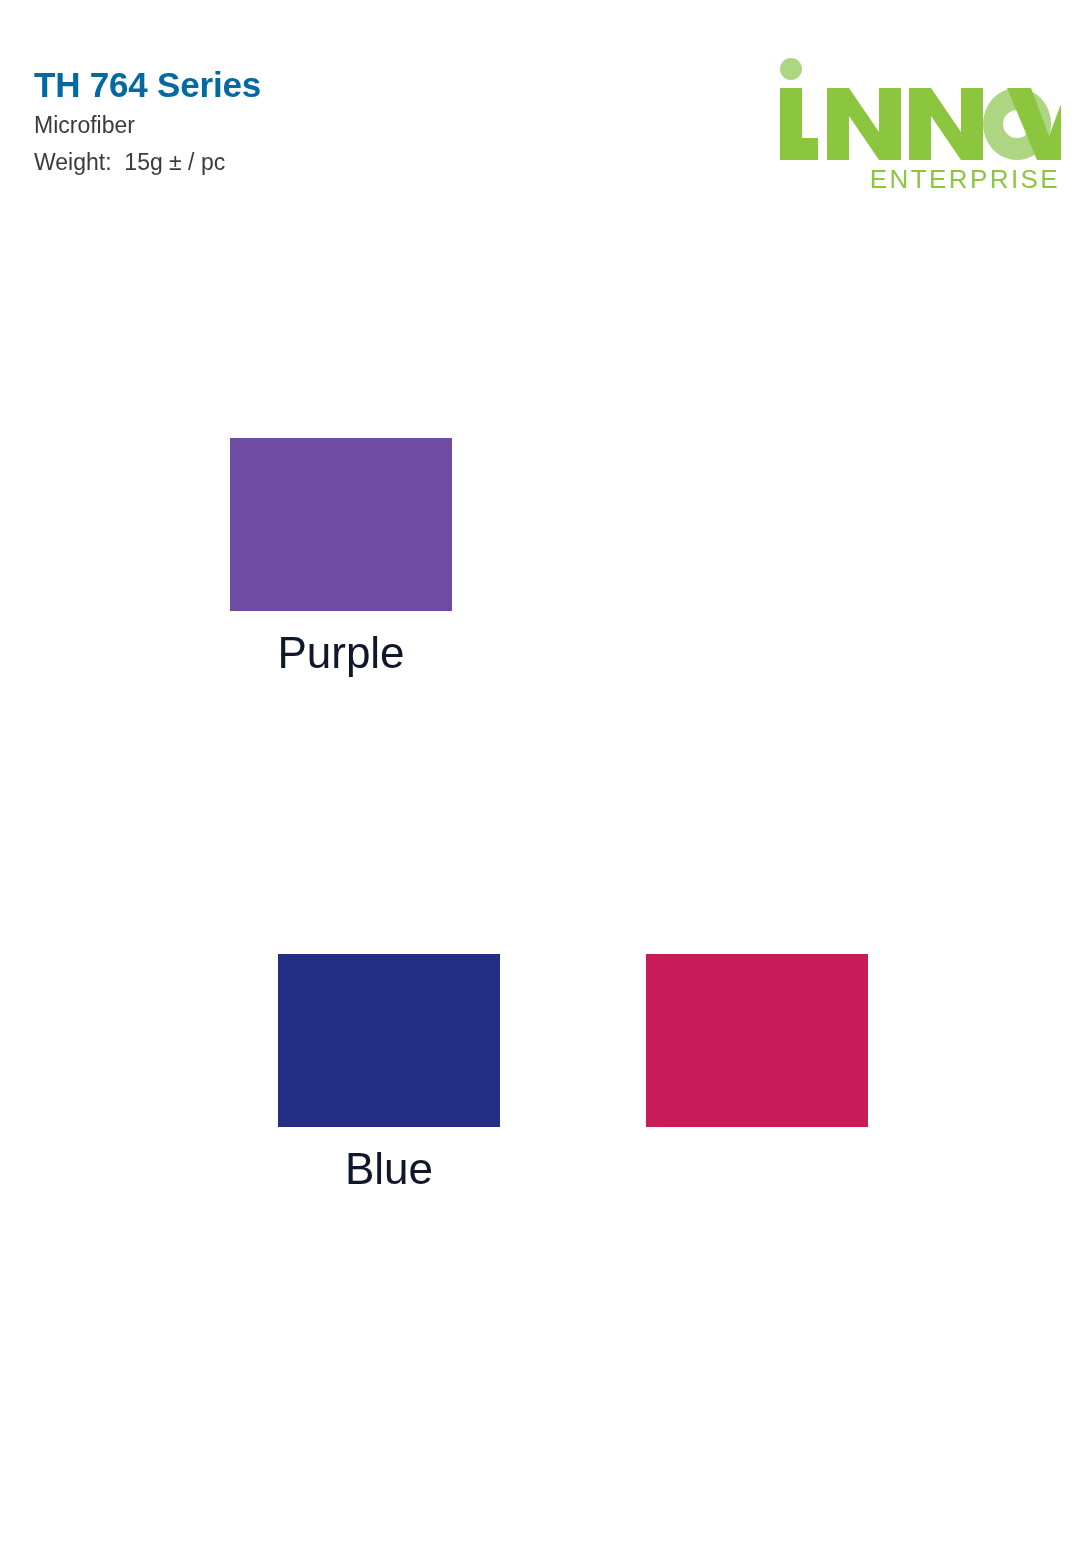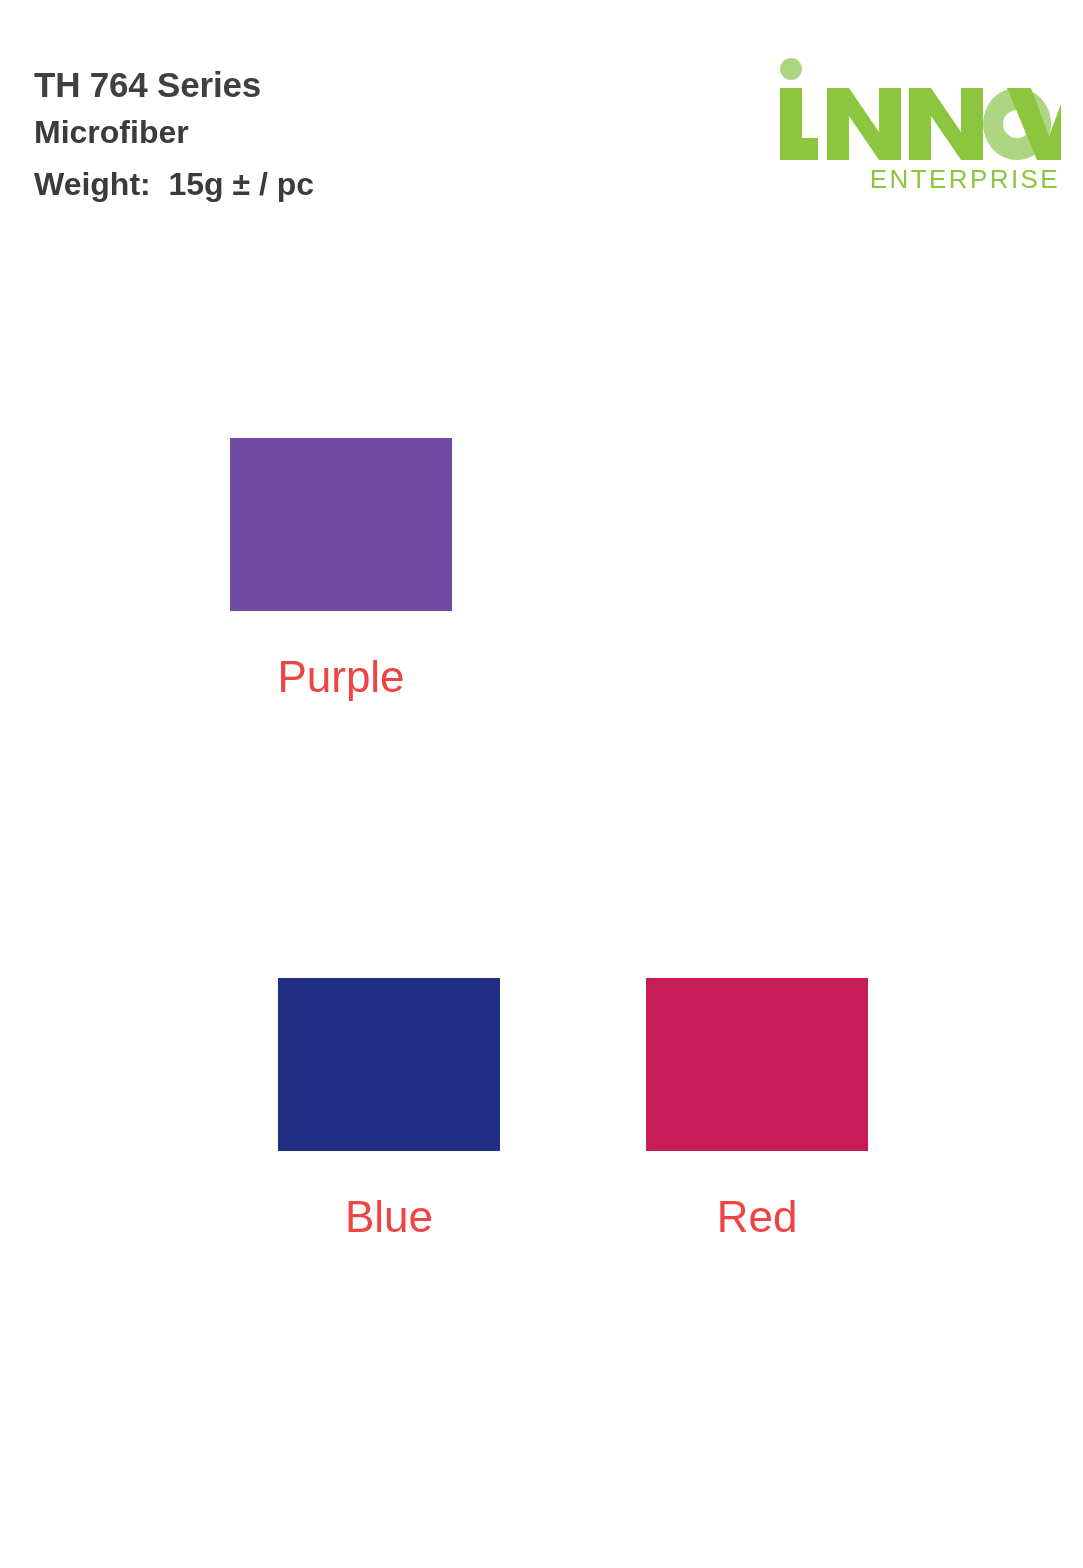--- a/index.html
+++ b/index.html
@@ -144,7 +144,7 @@
   <div class="header">
 
     <div class="product-info">
-      <div class="product-title" style="color: #404040;">TH 764 Series</div>
+      <div class="product-title" style="color: #0369a1;">TH 764 Series</div>
       <div class="product-spec">Microfiber</div>
       <div class="product-spec">Weight:  15g ± / pc</div>
     </div>

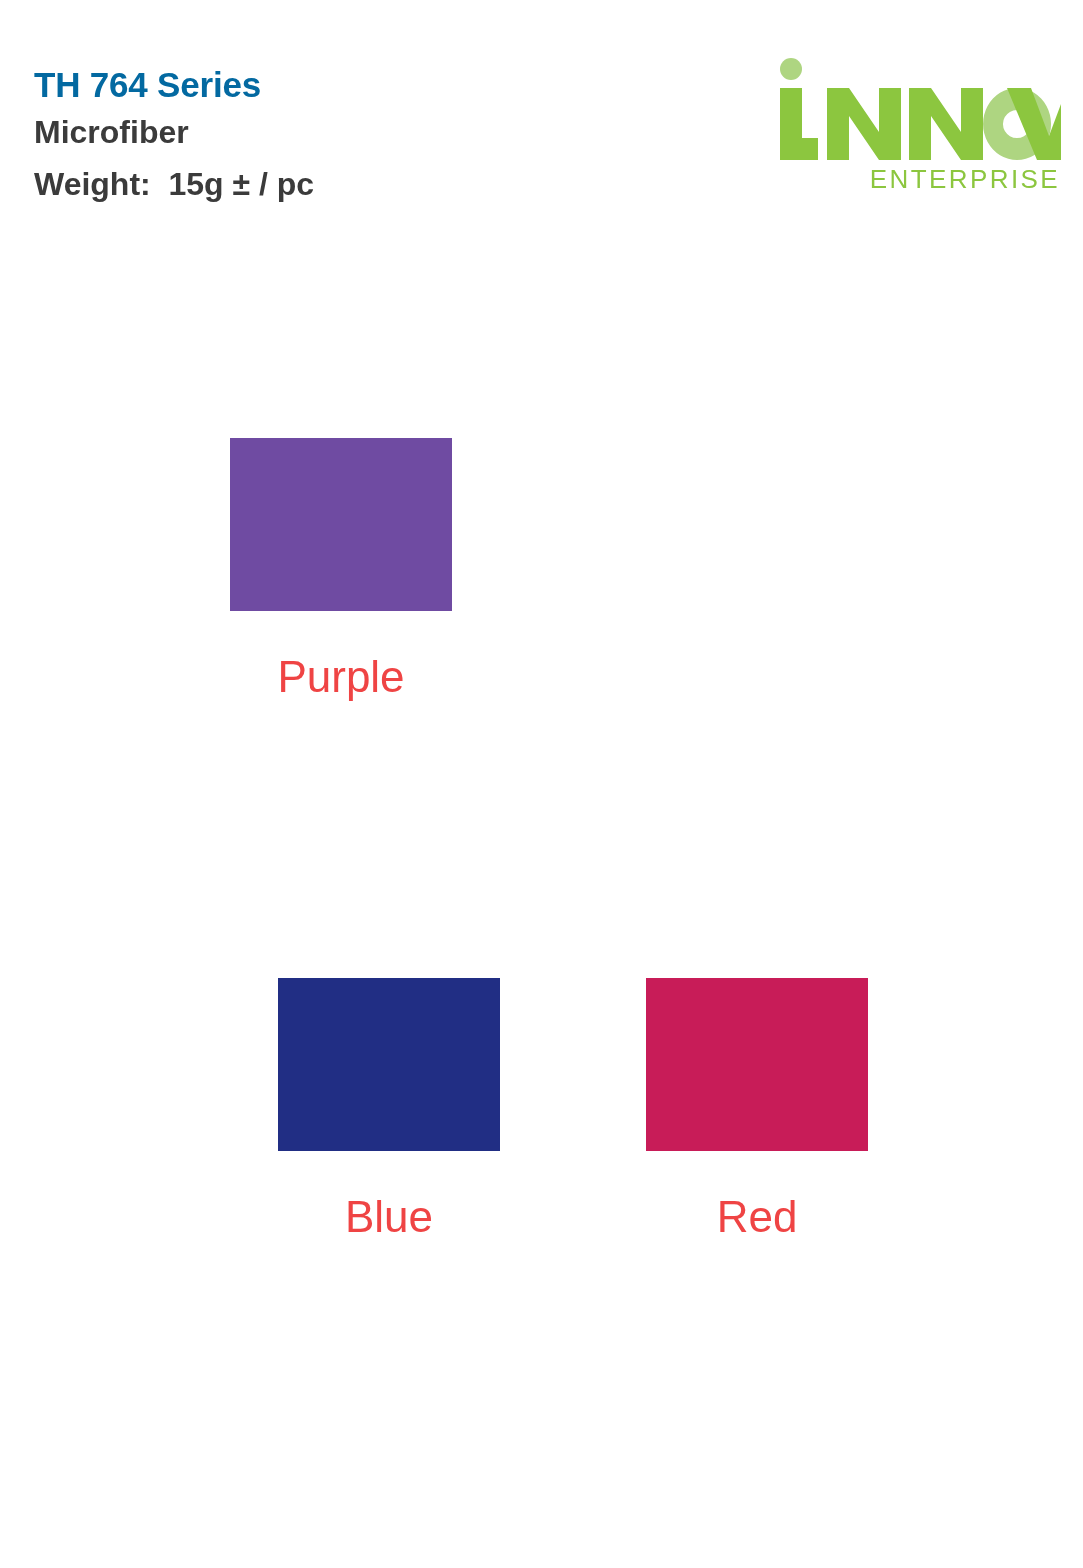--- a/index.html
+++ b/index.html
@@ -49,8 +49,8 @@
   }
 
   .product-spec {
-    font-size: 32px;
-    font-weight: bold;
+    font-size: 23px;
+    font-weight: normal;
     color: #3b3b3b;
     line-height: 1.62;
     white-space: pre;

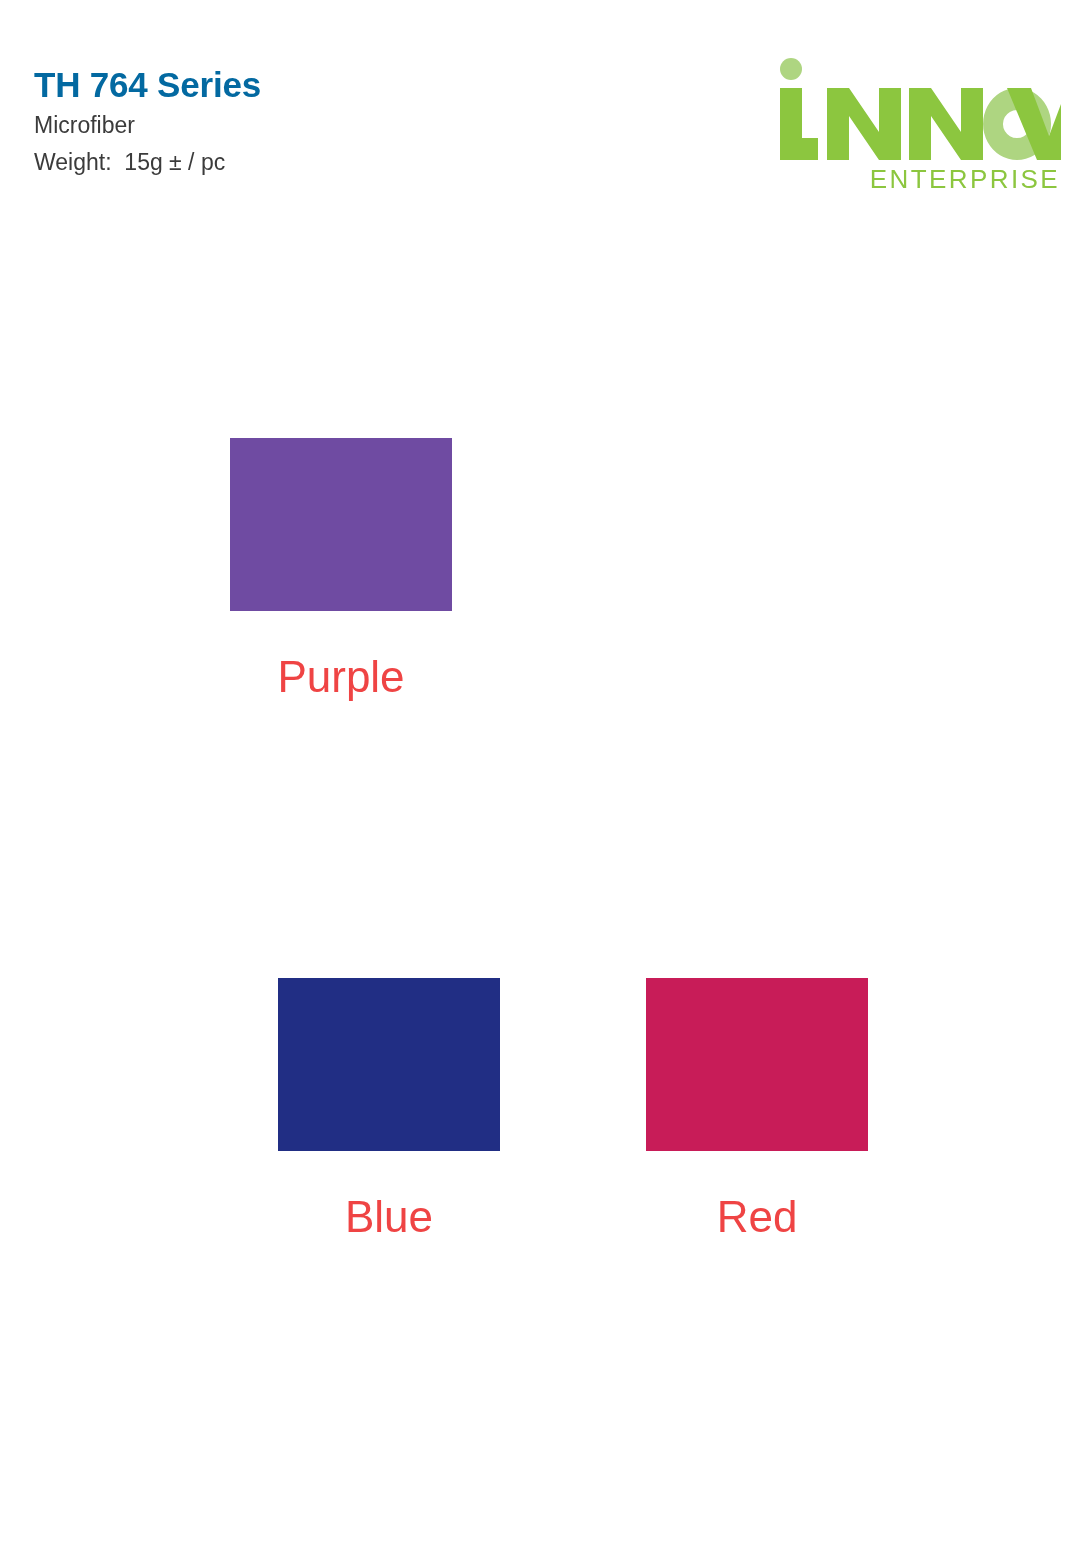--- a/index.html
+++ b/index.html
@@ -130,9 +130,9 @@
     text-align: center;
     font-size: 44px;
     font-weight: normal;
-    color: #ef4444;
+    color: #0f172a;
     line-height: 1;
-    margin-top: 44px;
+    margin-top: 20px;
     white-space: pre;
   }
 </style>

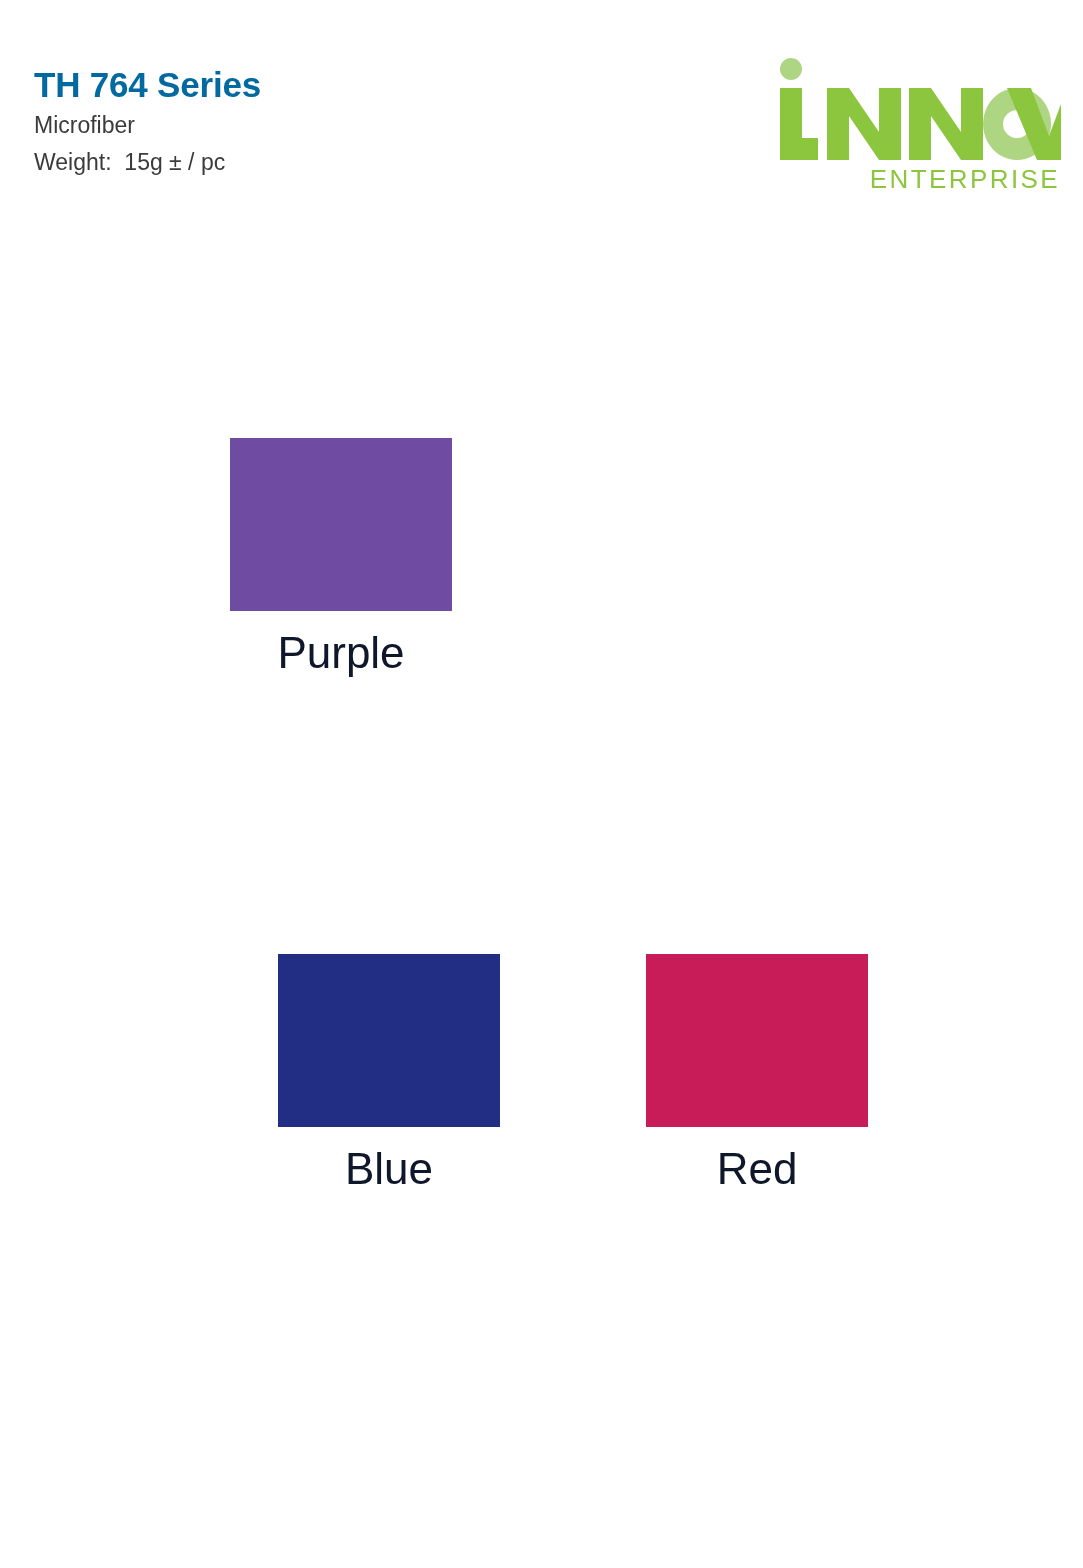--- a/index.html
+++ b/index.html
@@ -189,7 +189,6 @@
       </div>
       <div class="swatch-cell gap">
         <span class="swatch-chip" style="background-color: rgb(200, 28, 88);"></span>
-        <span class="swatch-label">Red</span>
       </div>
     </div>
 

